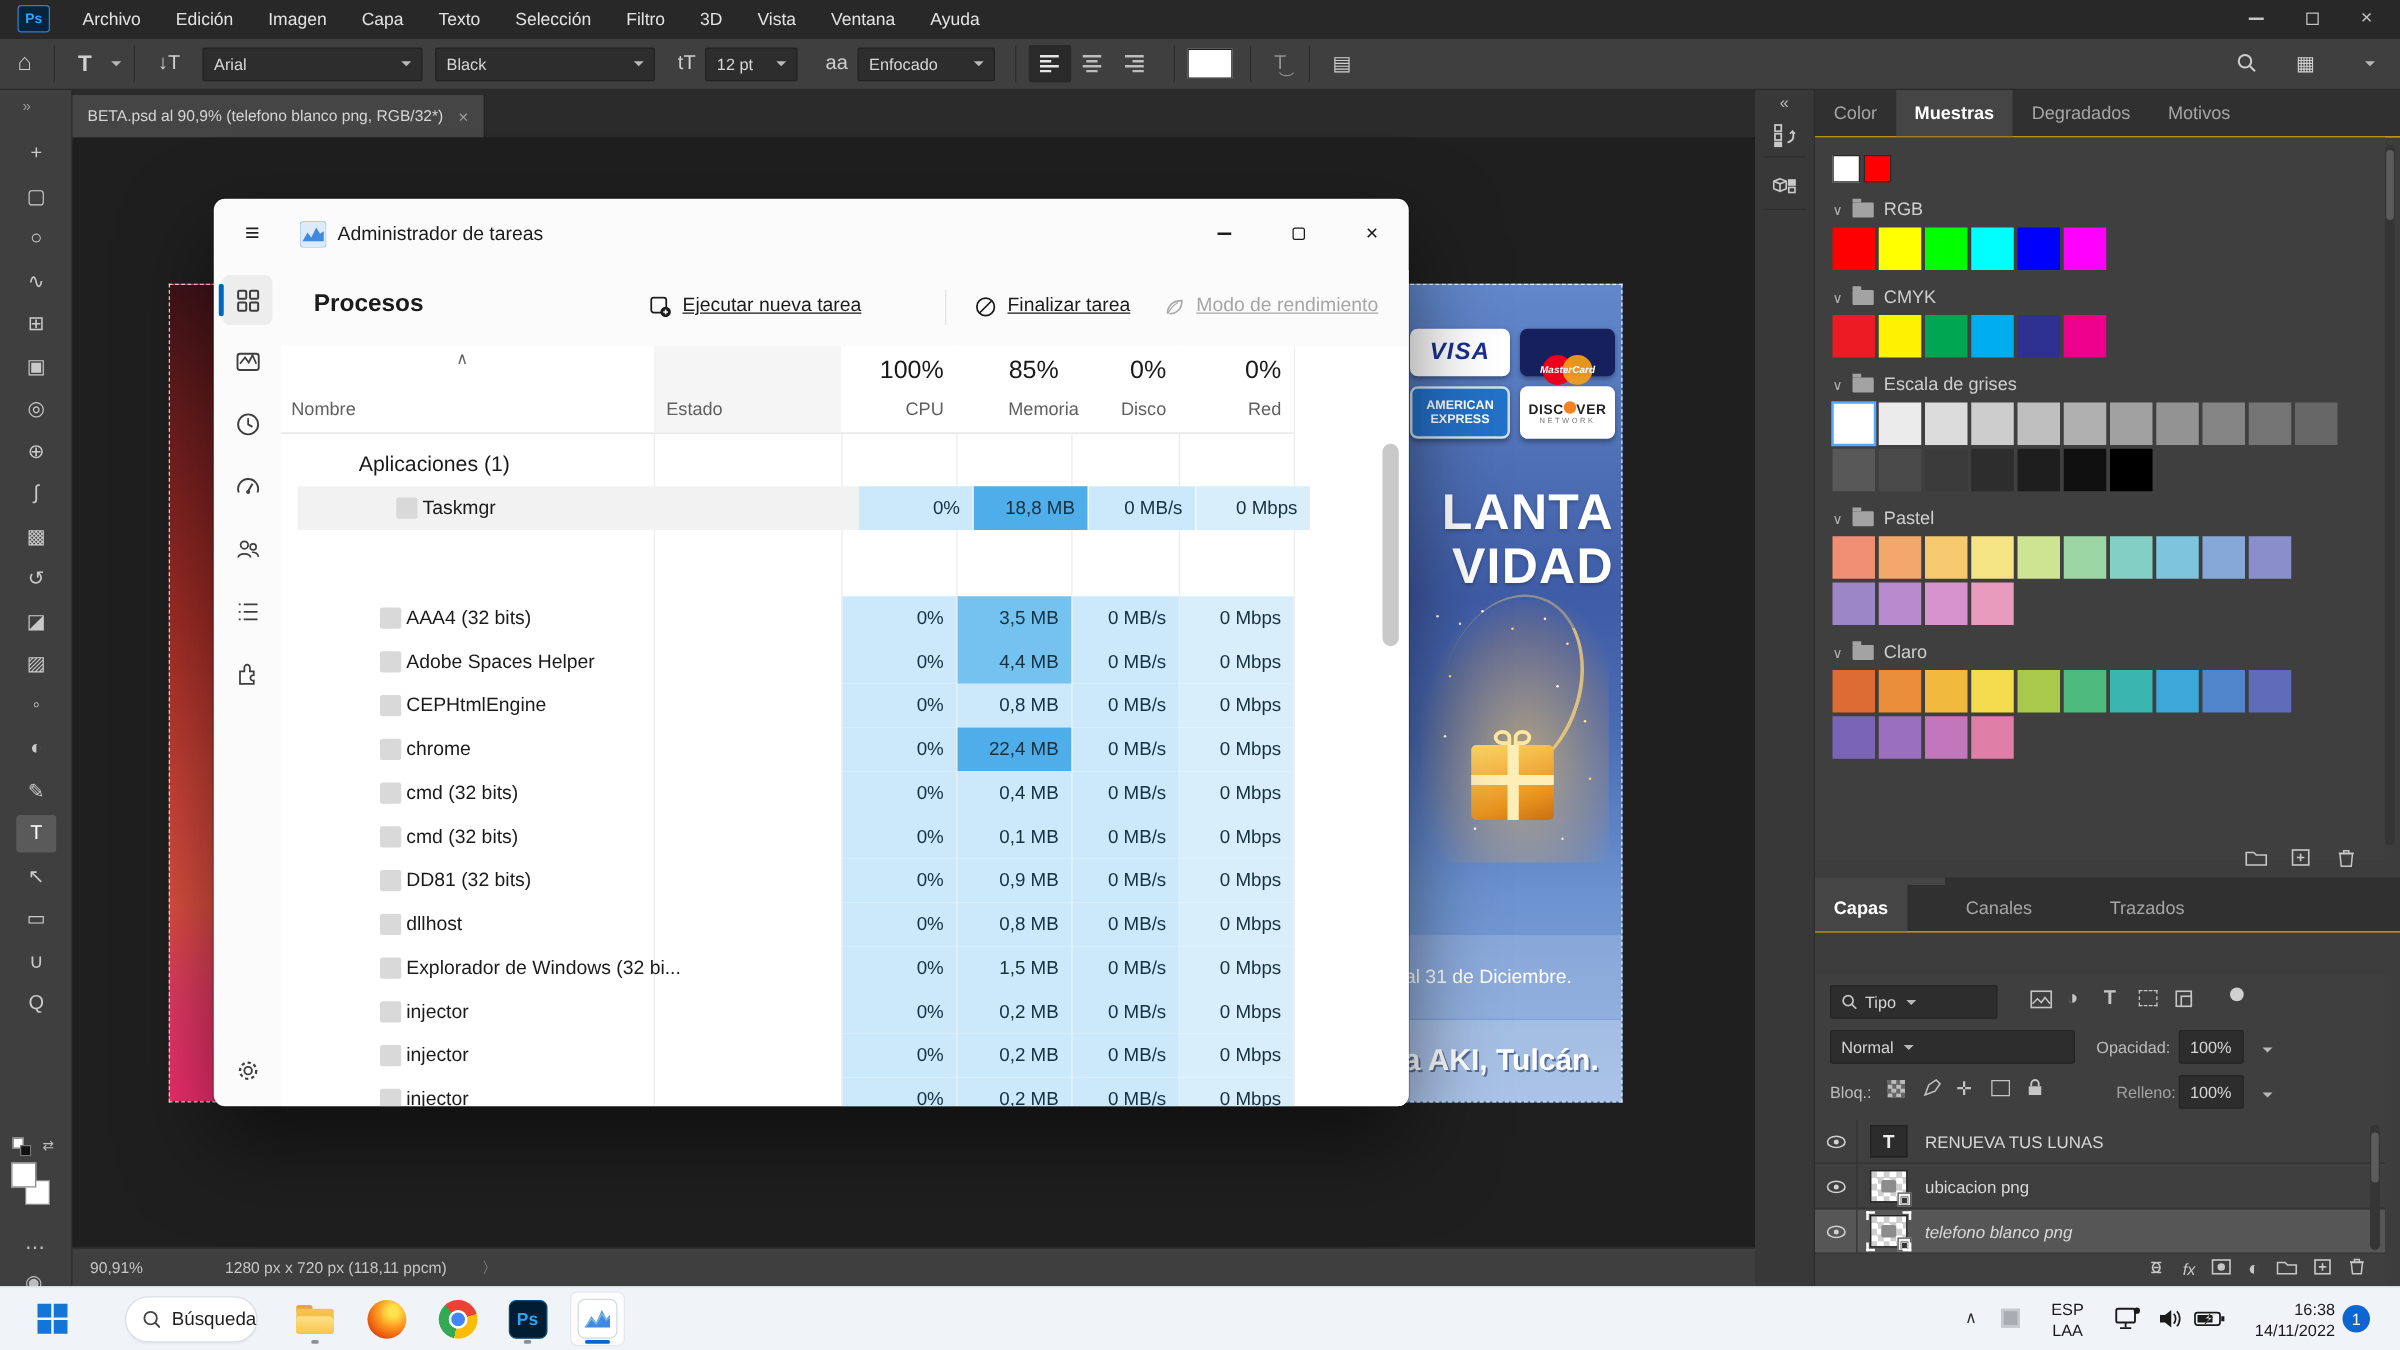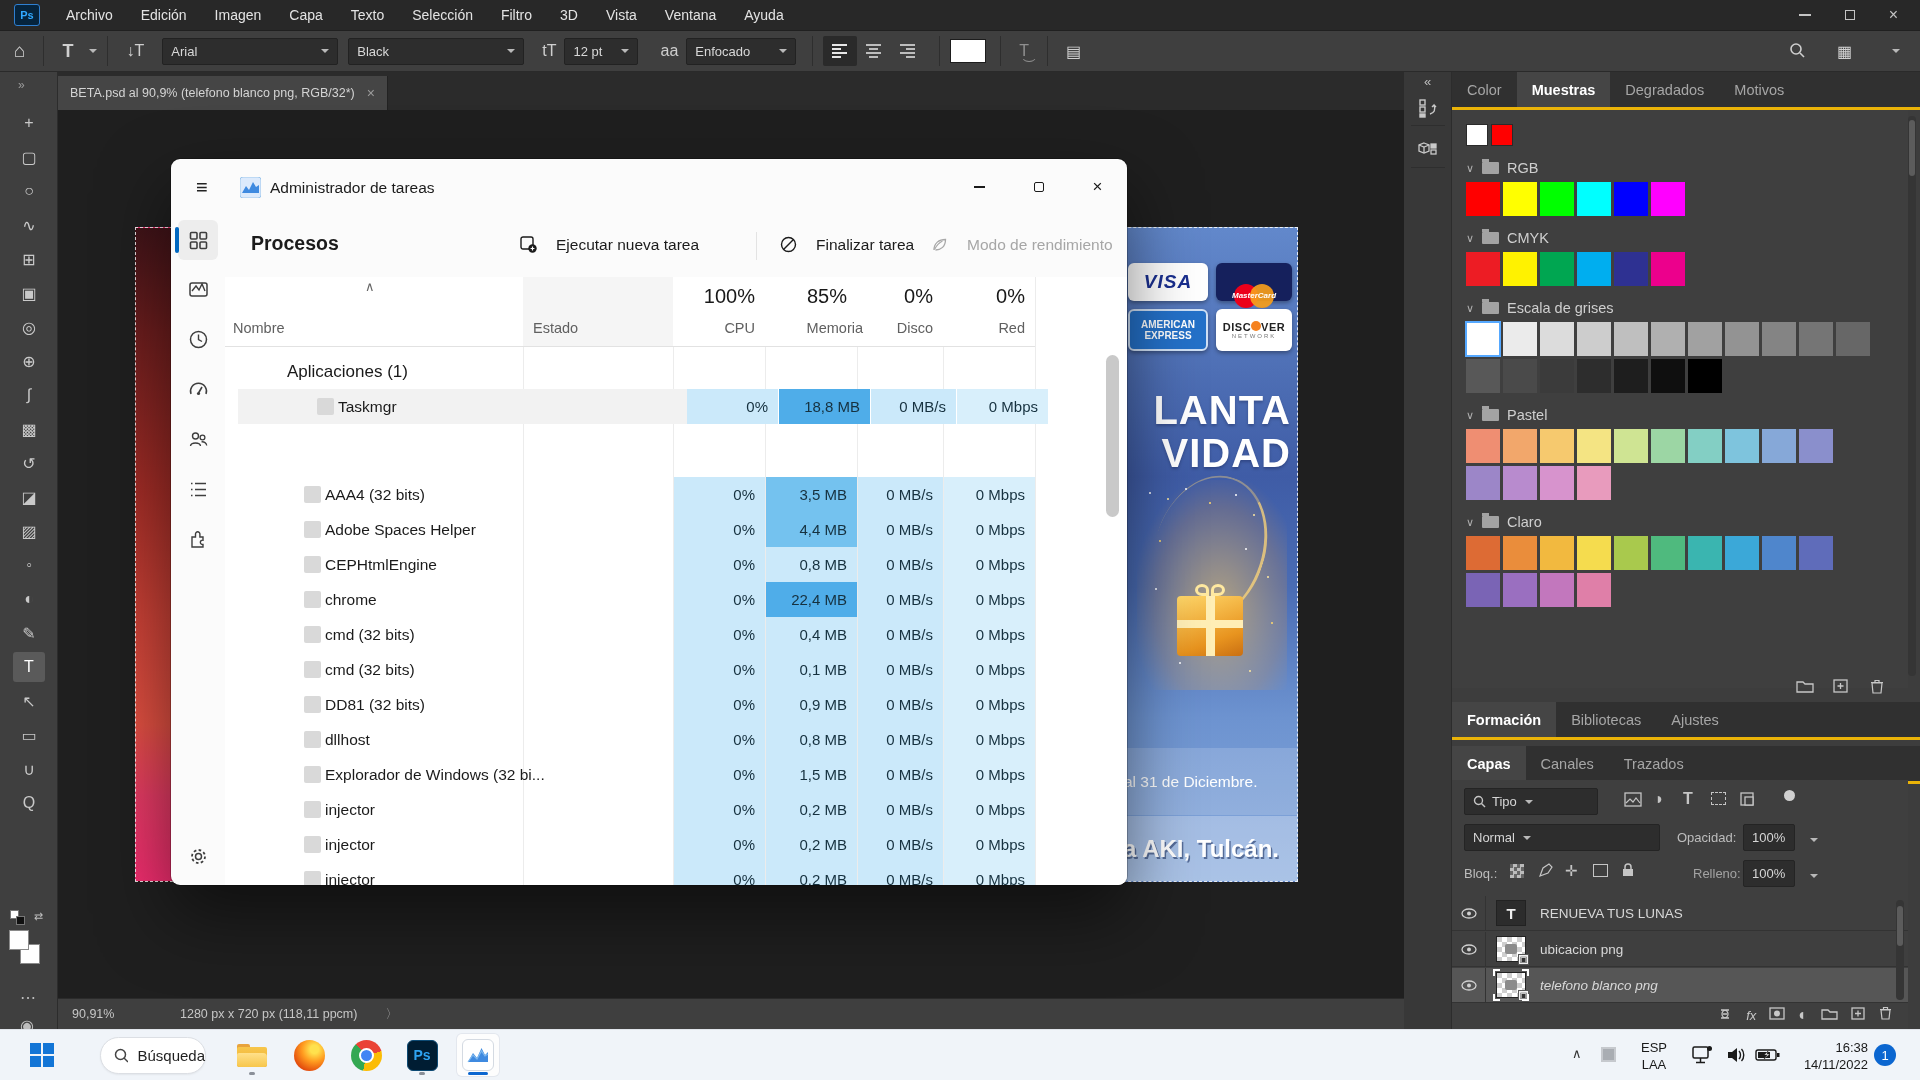--- a/index.html
+++ b/index.html
@@ -69,7 +69,7 @@
                border-bottom:1px solid #2e2e2e; }
   .dock-panels { position:absolute; left:48px; top:0; width:468px; height:100%; background:#3d3d3d; }
   .ptabs { position:absolute; left:0; width:100%; height:38px; background:#303030; display:flex; align-items:stretch;
-           color:#a6a6a6; font-size:14.5px; border-bottom:3px solid #eab308; }
+           color:#a6a6a6; font-size:14.5px; border-bottom:1px solid #eab308; }
   .ptab { padding:0 15px; display:flex; align-items:center; }
   .ptab.on { background:#454545; color:#fff; font-weight:bold; }
   .sw-chip { width:22px; height:22px; border:1px solid #2a2a2a; }

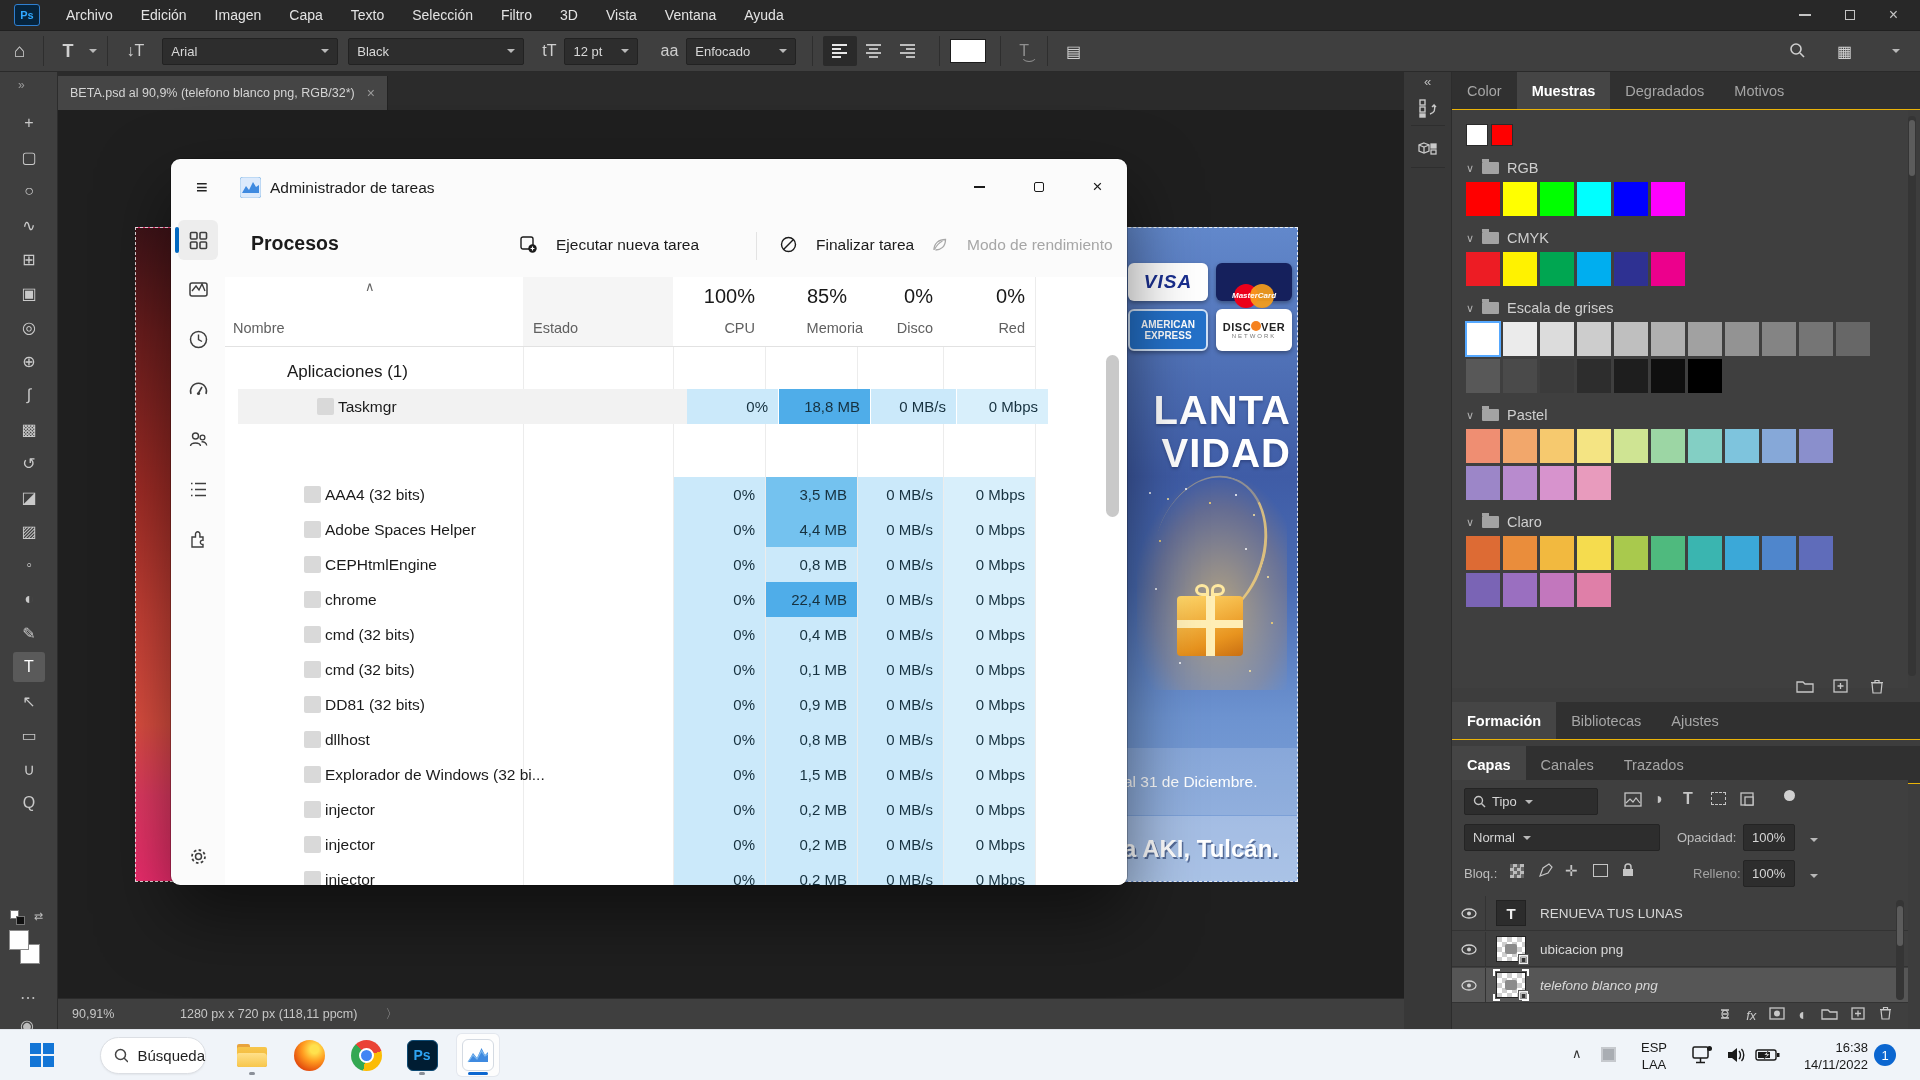--- a/index.html
+++ b/index.html
@@ -103,7 +103,7 @@
   .tm-rail { position:absolute; left:0; top:57px; width:54px; bottom:0; }
   .rail-ic { position:absolute; left:17px; width:21px; height:21px; }
   .tm-toolbar { position:absolute; left:54px; top:57px; right:0; height:61px; background:#fbfbfb; }
-  .tm-act { position:absolute; display:flex; gap:19px; font-size:15.5px; color:#1b1b1b; }
+  .tm-act { position:absolute; display:flex; align-items:center; gap:9px; font-size:15.5px; color:#1b1b1b;text-decoration:underline; }
   .tm-main { position:absolute; left:54px; top:118px; right:0; bottom:0; background:#fff; }
   .col-label { position:absolute; font-size:14.5px; color:#606060; bottom:10px; }
   .col-pct { position:absolute; font-size:20px; color:#191919; top:8px; }

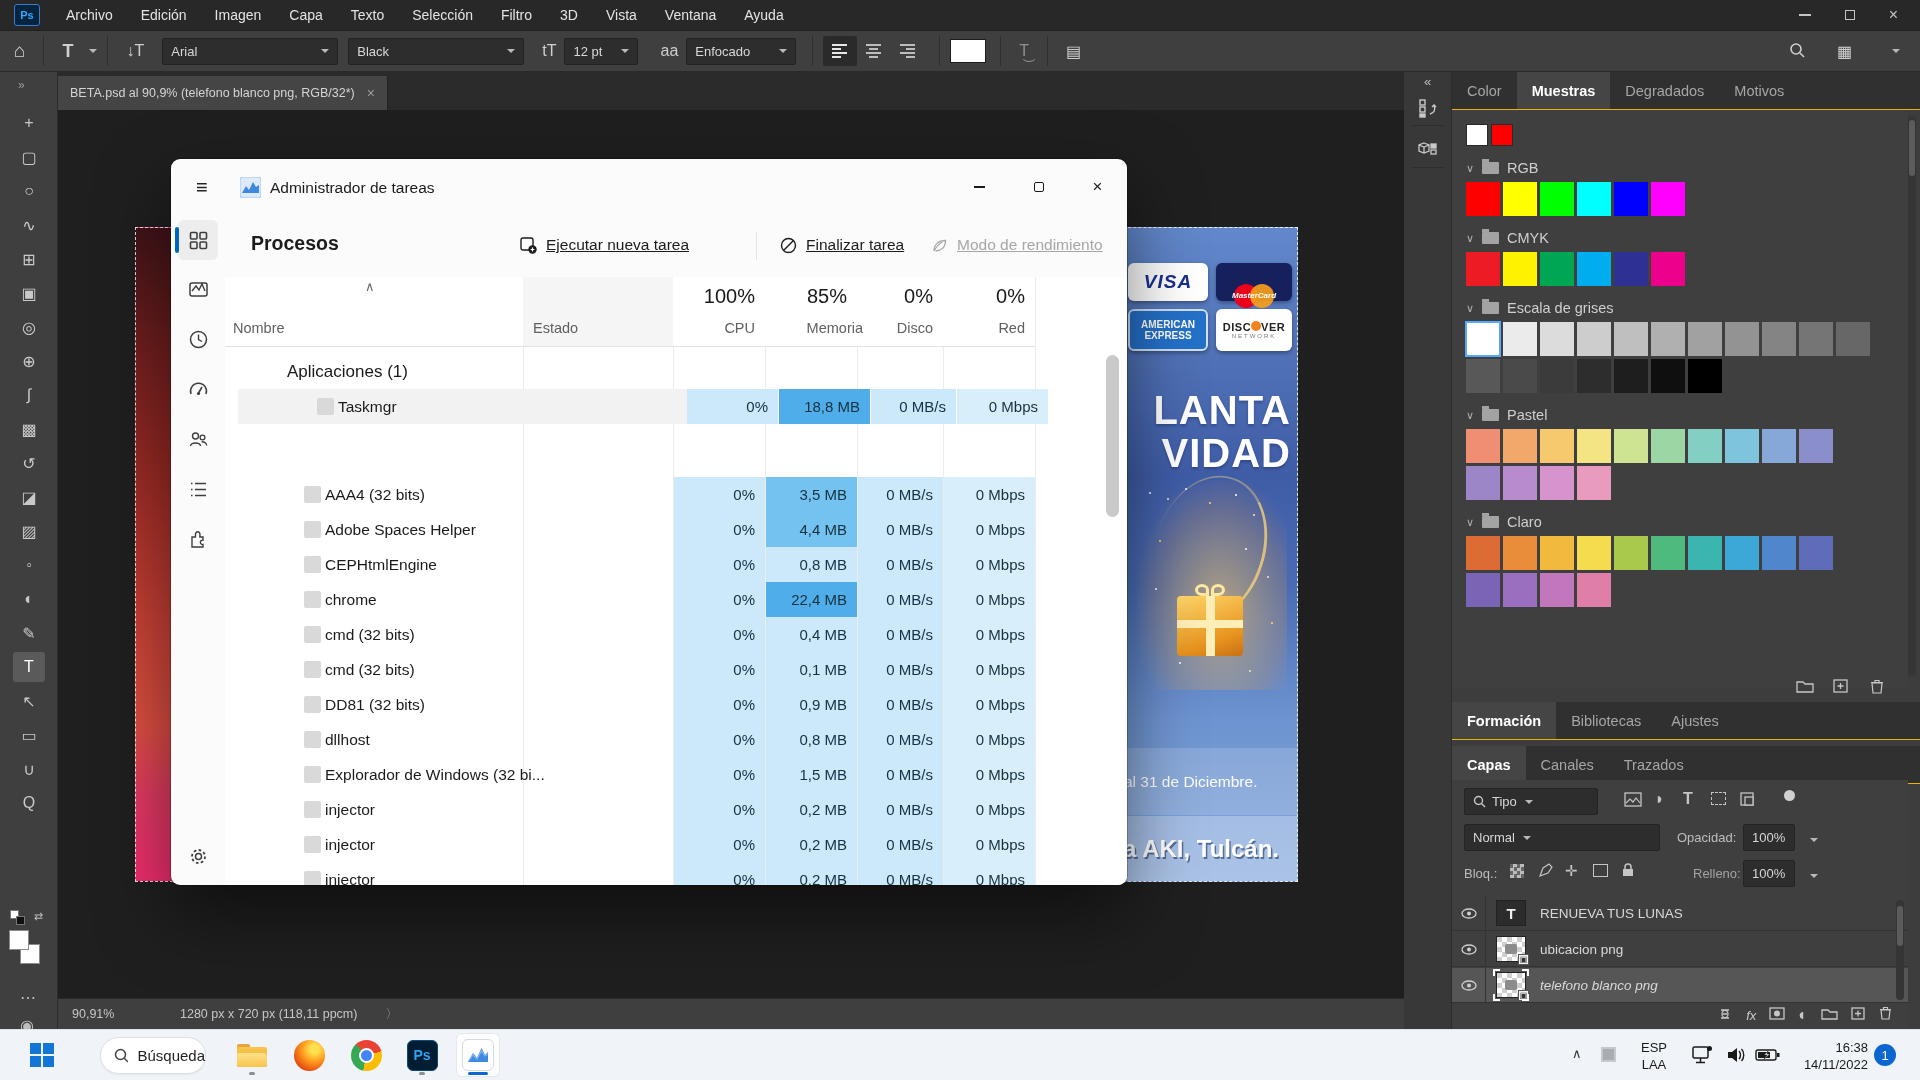--- a/index.html
+++ b/index.html
@@ -497,7 +497,7 @@
           <div class="ptab">Bibliotecas</div>
           <div class="ptab">Ajustes</div>
         </div>
-      <div class="ptabs" style="top:674px;" id="ptabs3">
+      <div class="ptabs" style="top:636px;gap:32px;" id="ptabs3">
           <div class="ptab on">Capas</div>
           <div class="ptab">Canales</div>
           <div class="ptab">Trazados</div>

